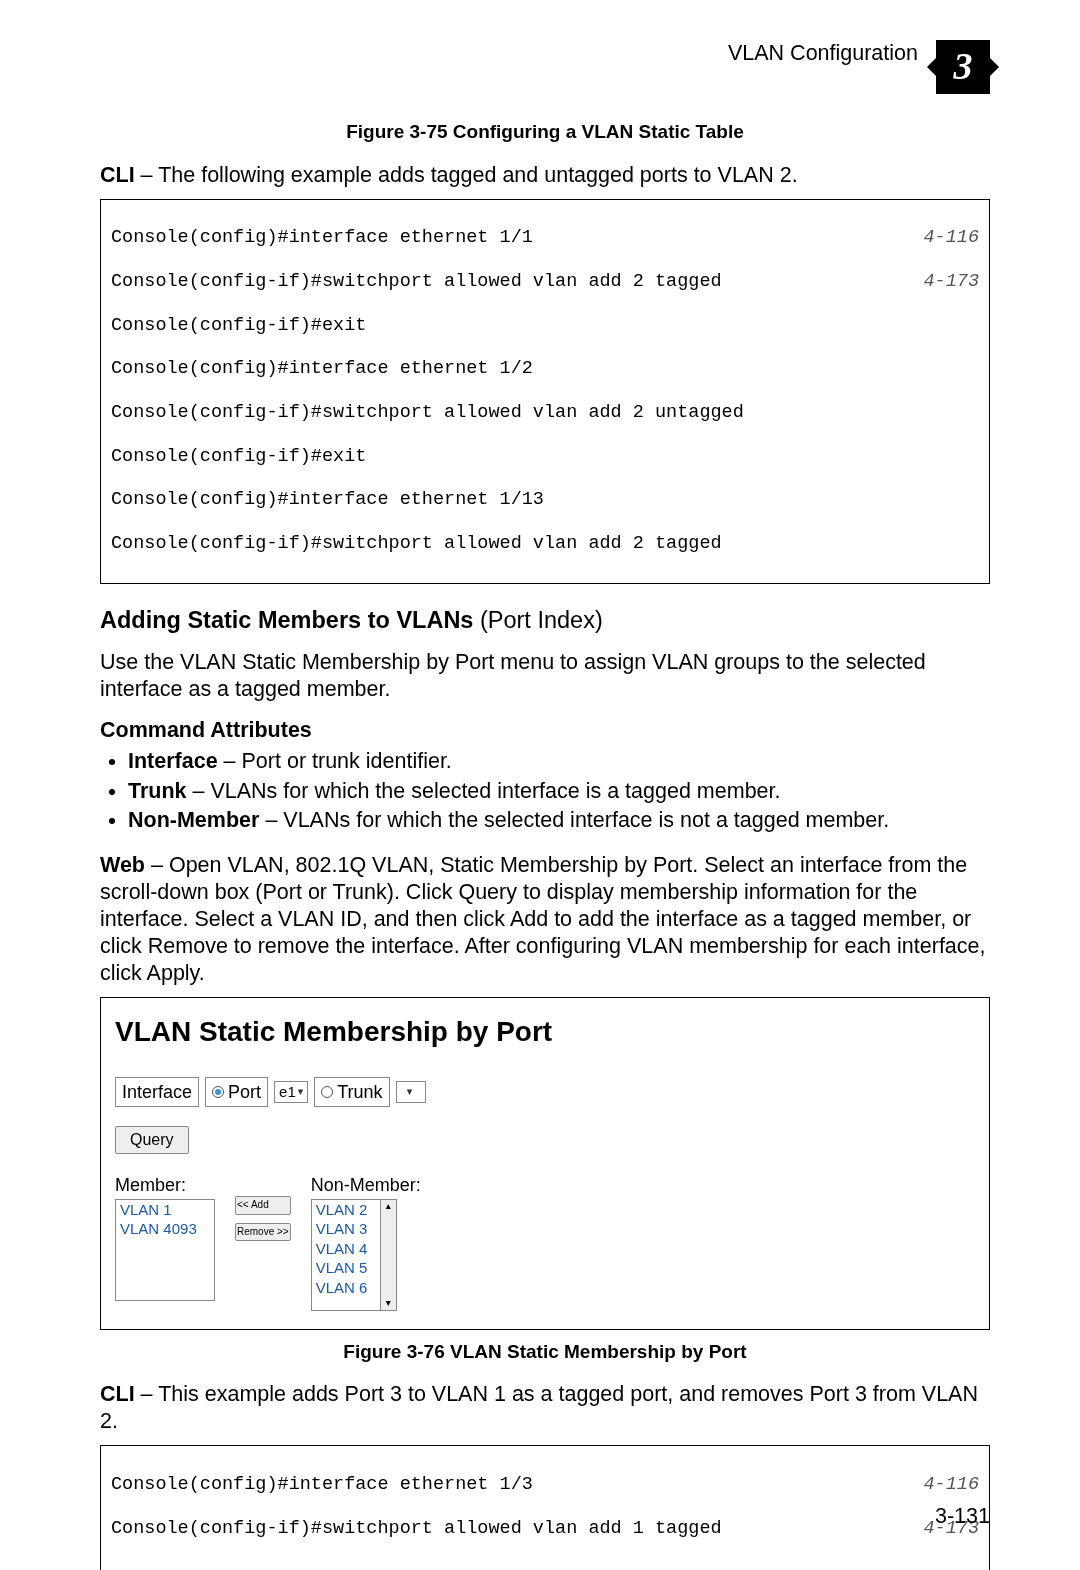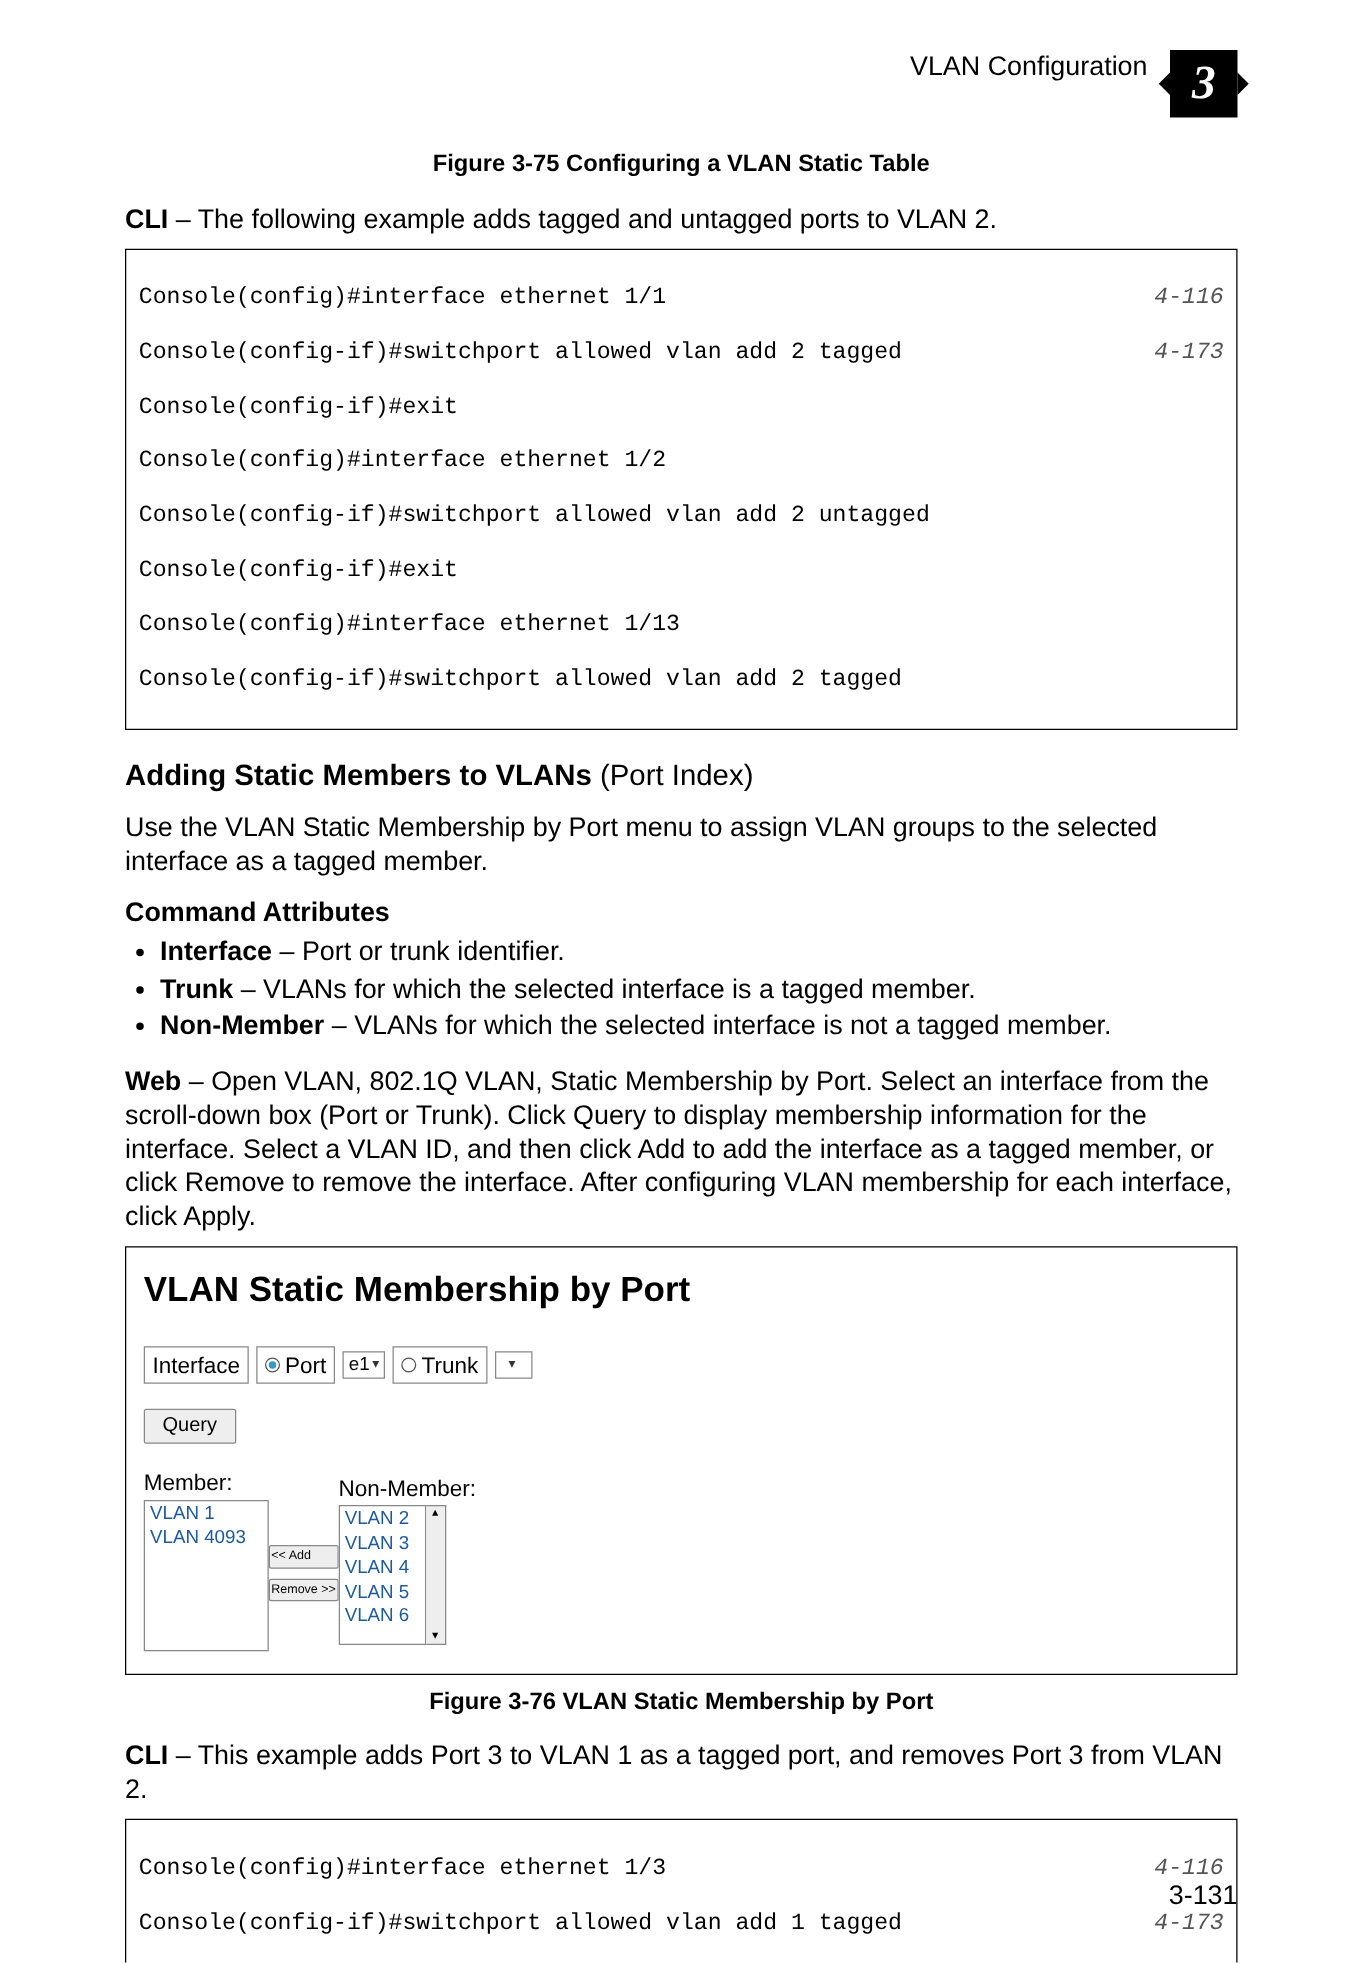--- a/index.html
+++ b/index.html
@@ -118,7 +118,7 @@
       line-height:1.3; overflow:hidden;
     }
     .listbox .opt { padding:0 4px; white-space:nowrap; color:#1a5aa8;}
-    .lists-row { display:flex; align-items:center; }
+    .lists-row { display:flex; align-items:flex-start; gap:20px; }
     .list-col { font-size:18px; }
     .list-col .lbl { margin-bottom:2px; }
     .scrollish { display:flex; }

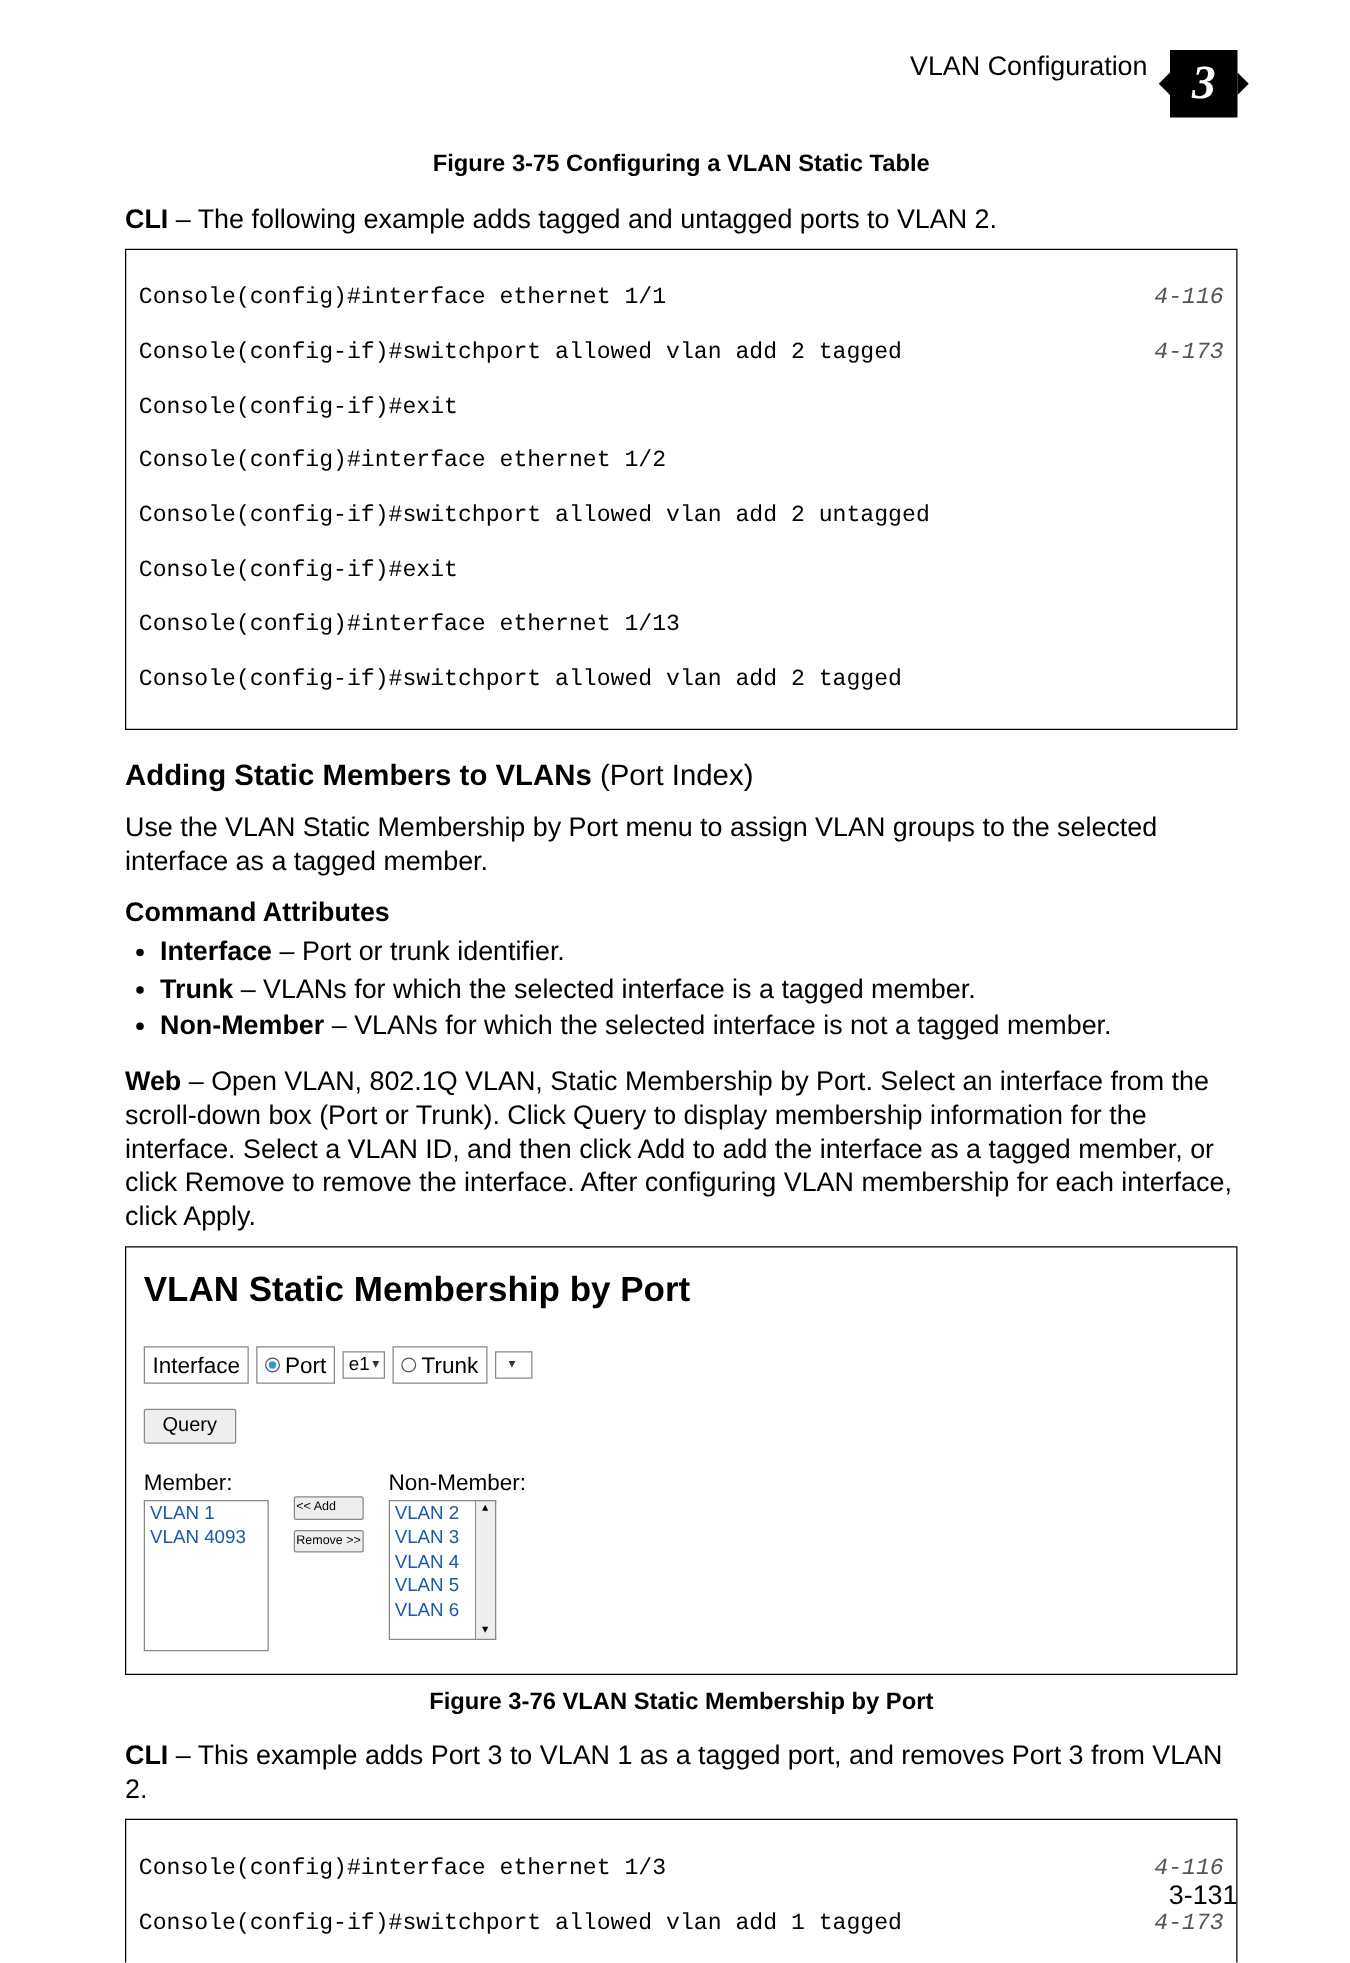--- a/index.html
+++ b/index.html
@@ -206,7 +206,7 @@
   <div class="lists-row">
     <div class="list-col">
       <div class="lbl">Member:</div>
-      <div class="listbox" style="width:100px;height:121px;">
+      <div class="listbox" style="width:100px;height:102px;">
         <div class="opt">VLAN 1</div>
         <div class="opt">VLAN 4093</div>
       </div>

